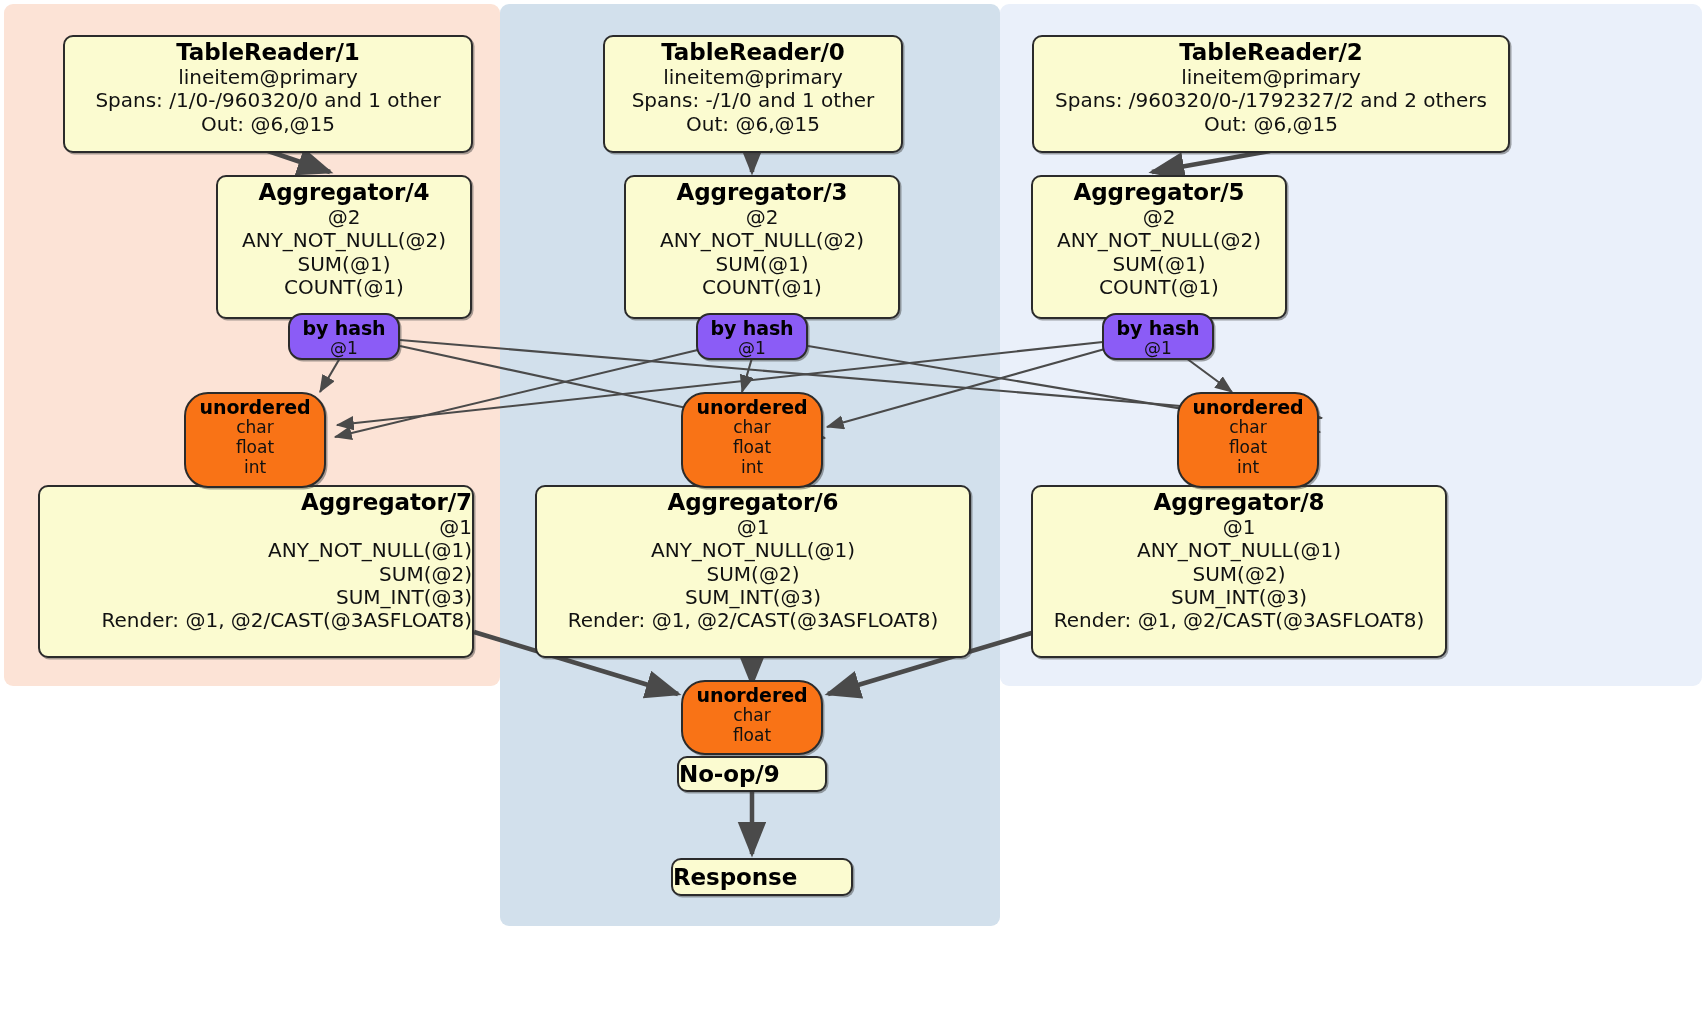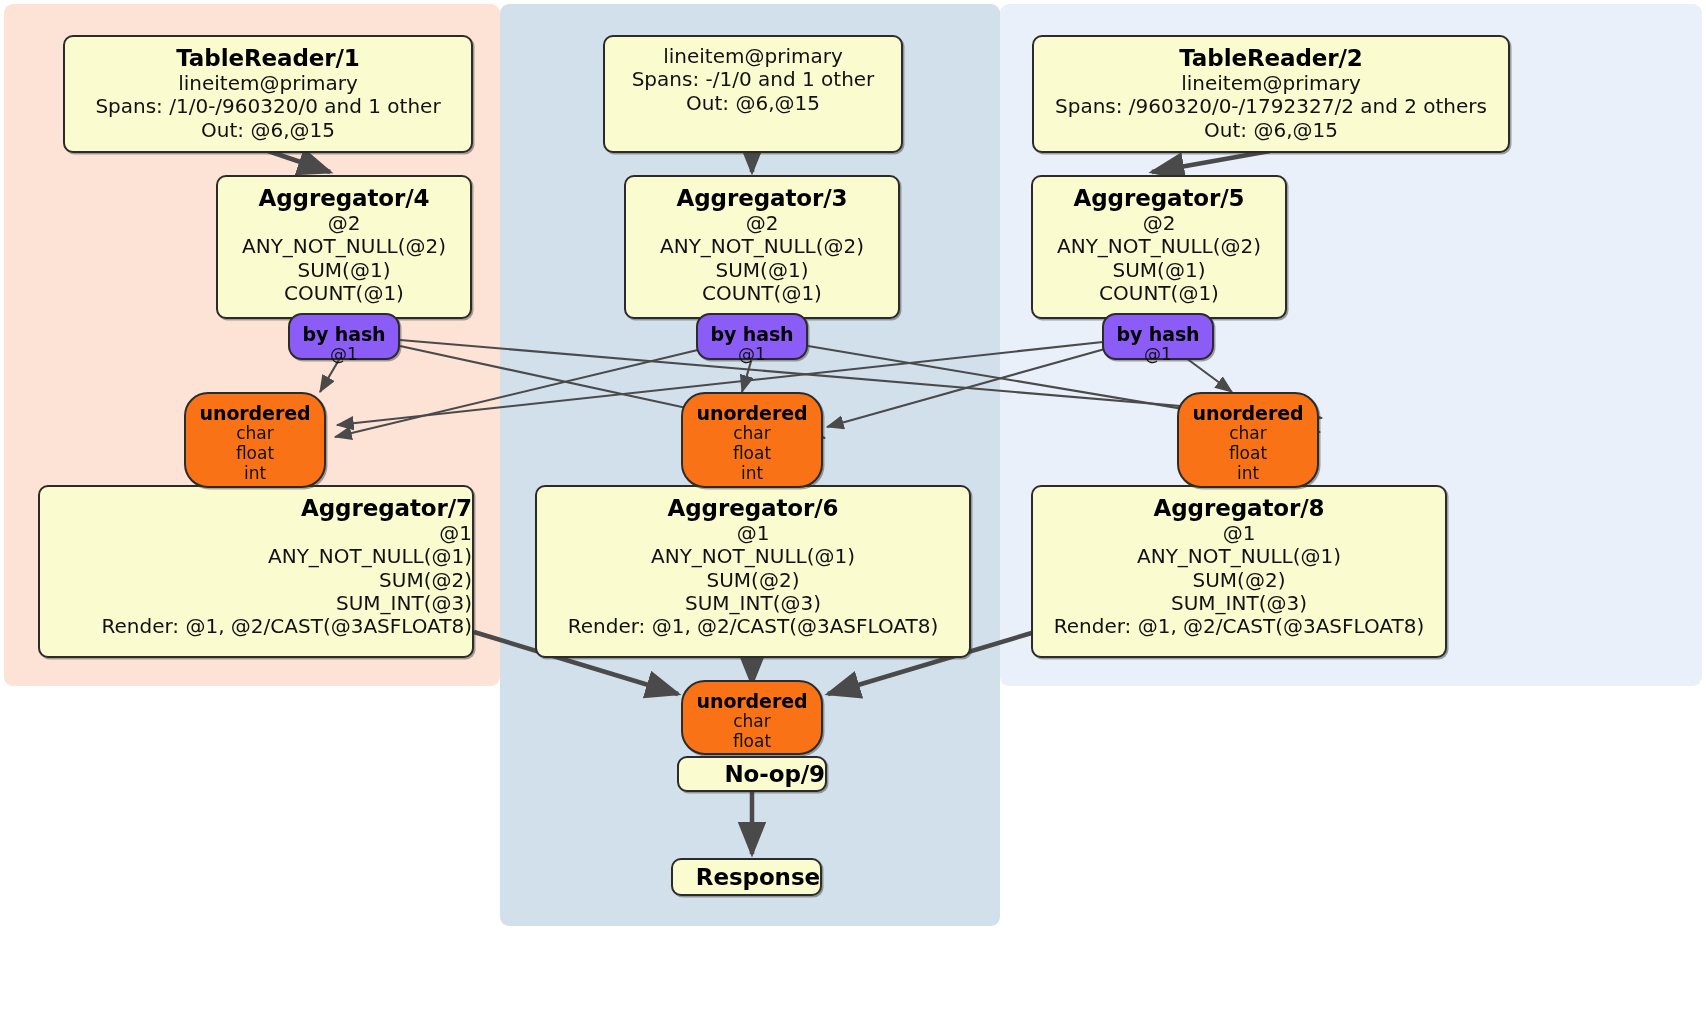--- a/index.html
+++ b/index.html
@@ -46,7 +46,7 @@
     border-radius: 10px;
     text-align: center;
     z-index: 10;
-    padding-top: 8px;
+    padding-top: 2px;
     line-height: 1.17;
   }
   .box.proc {

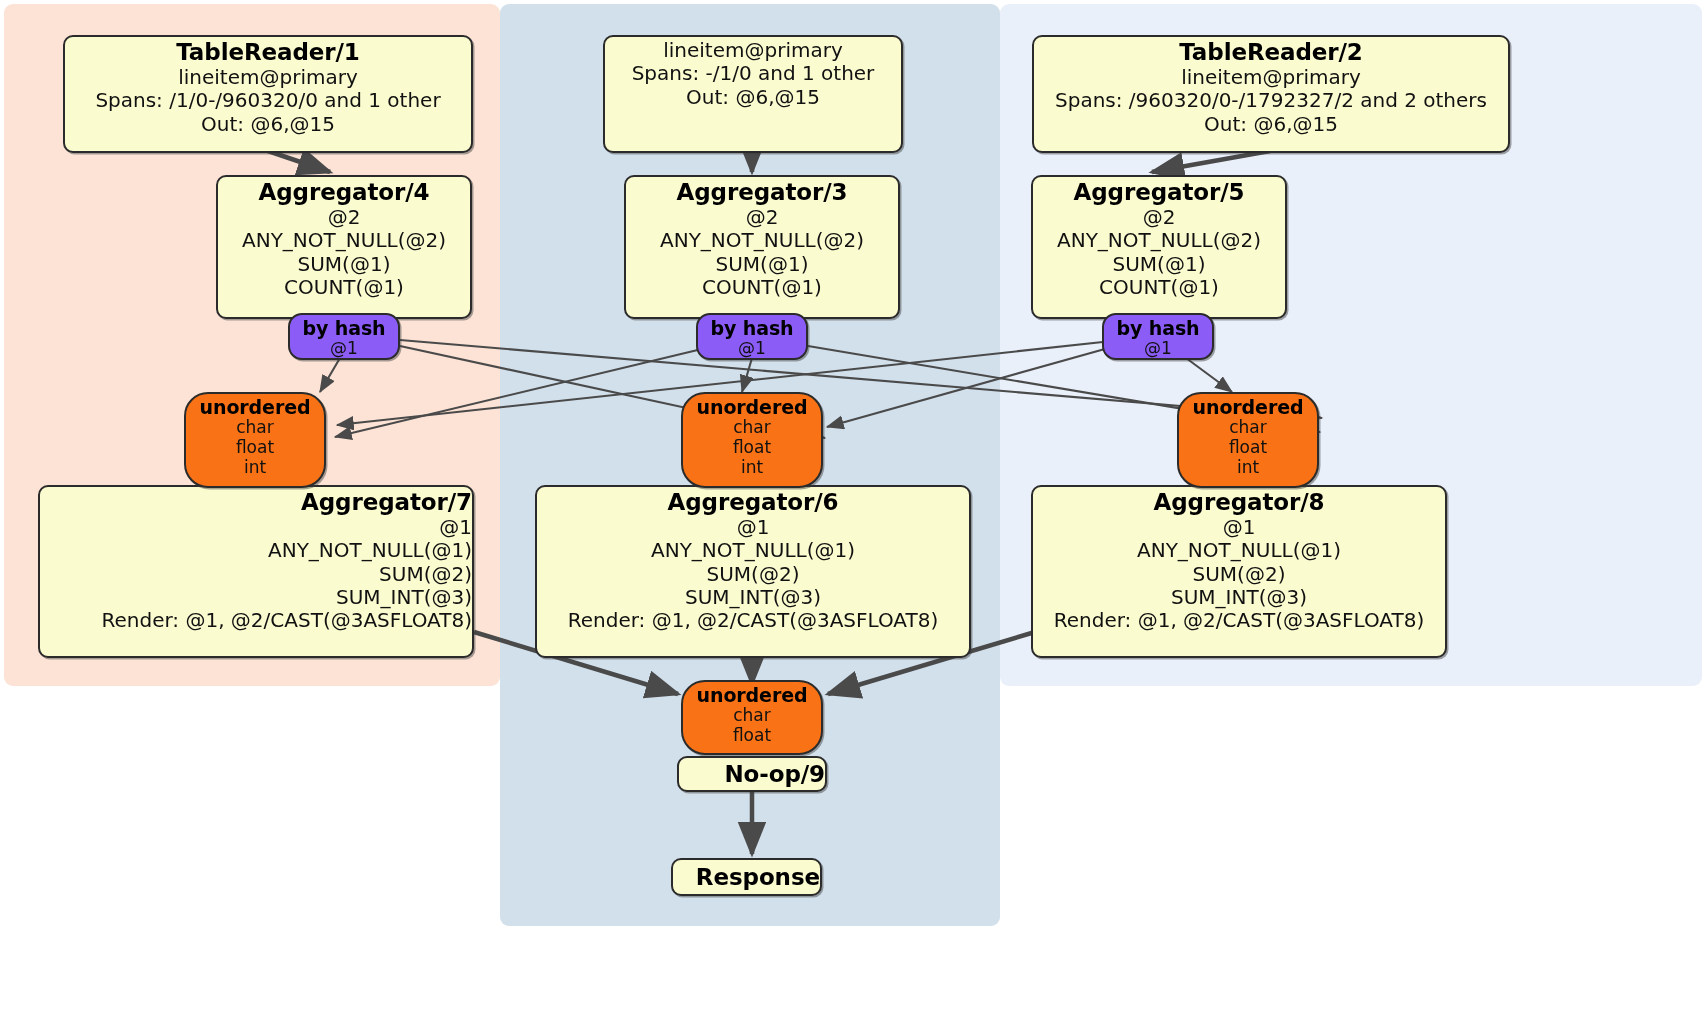--- a/index.html
+++ b/index.html
@@ -160,6 +160,7 @@
   </div>
 
   <div class="box proc" style="left:603px; top:35px; width:300px; height:118px;">
+    <span class="box-title">TableReader/0</span>
     <span class="box-line">lineitem@primary</span>
     <span class="box-line">Spans: -/1/0 and 1 other</span>
     <span class="box-line">Out: @6,@15</span>

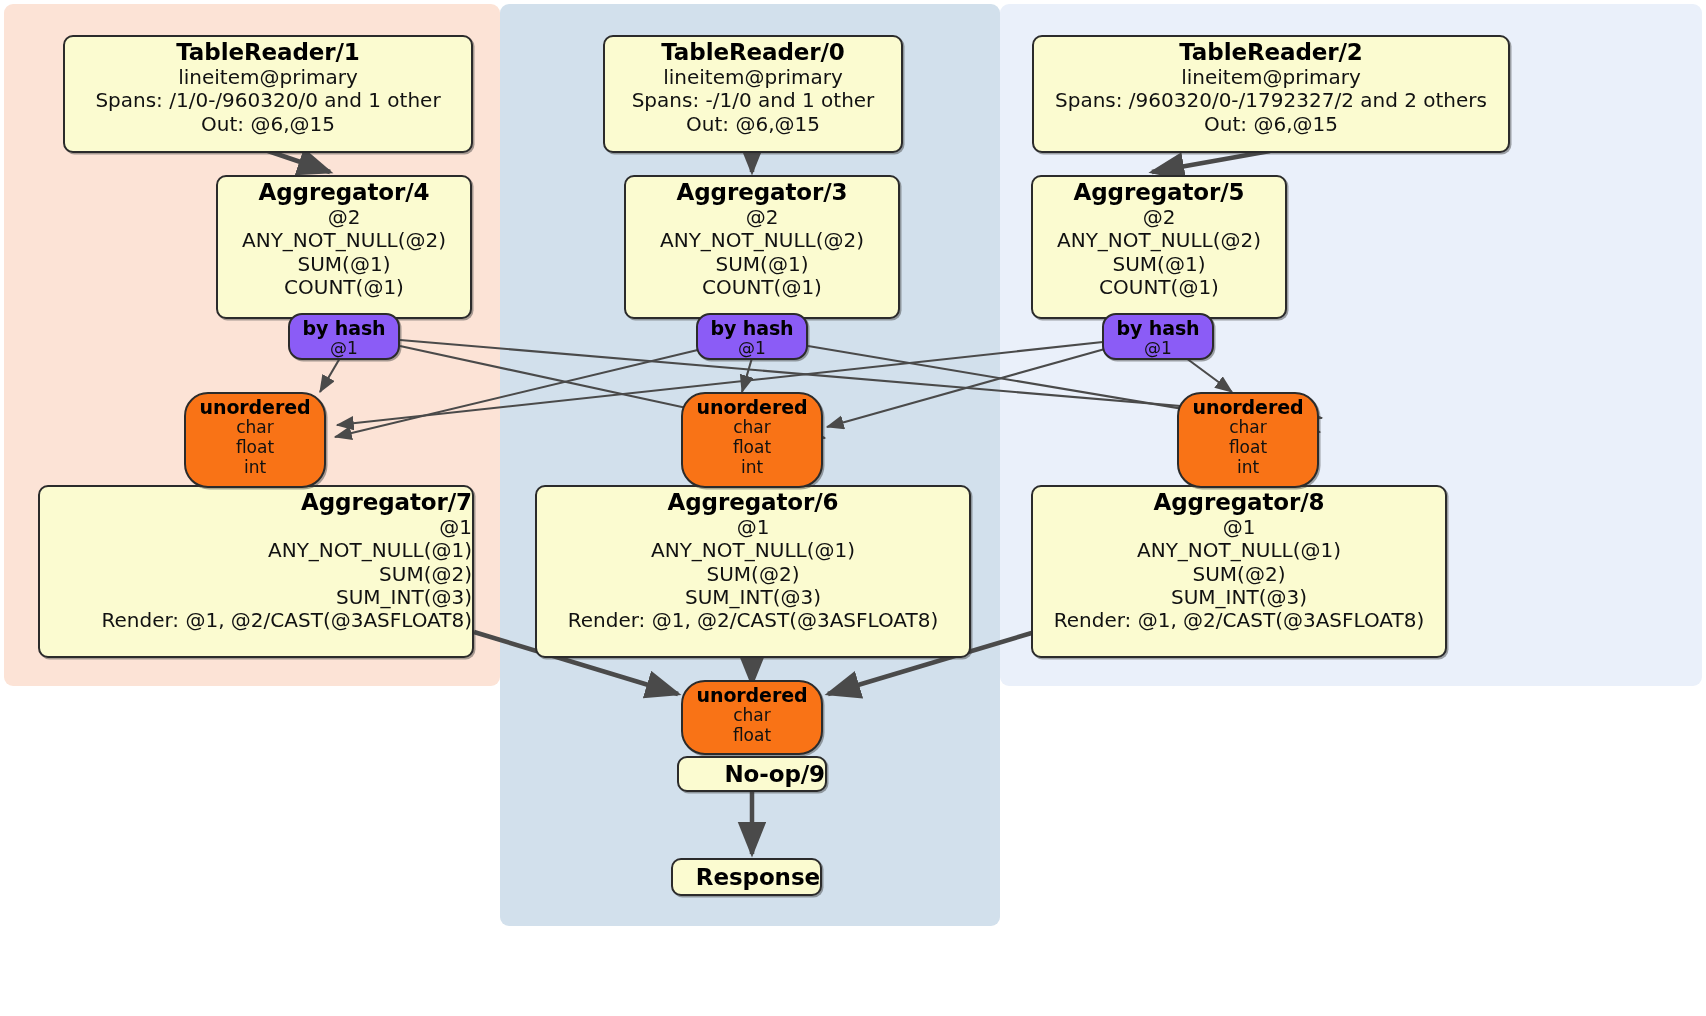--- a/index.html
+++ b/index.html
@@ -90,7 +90,7 @@
   .box.single {
     display: flex;
     align-items: center;
-    justify-content: flex-end;
+    justify-content: flex-start;
     padding-top: 0;
   }
 </style>

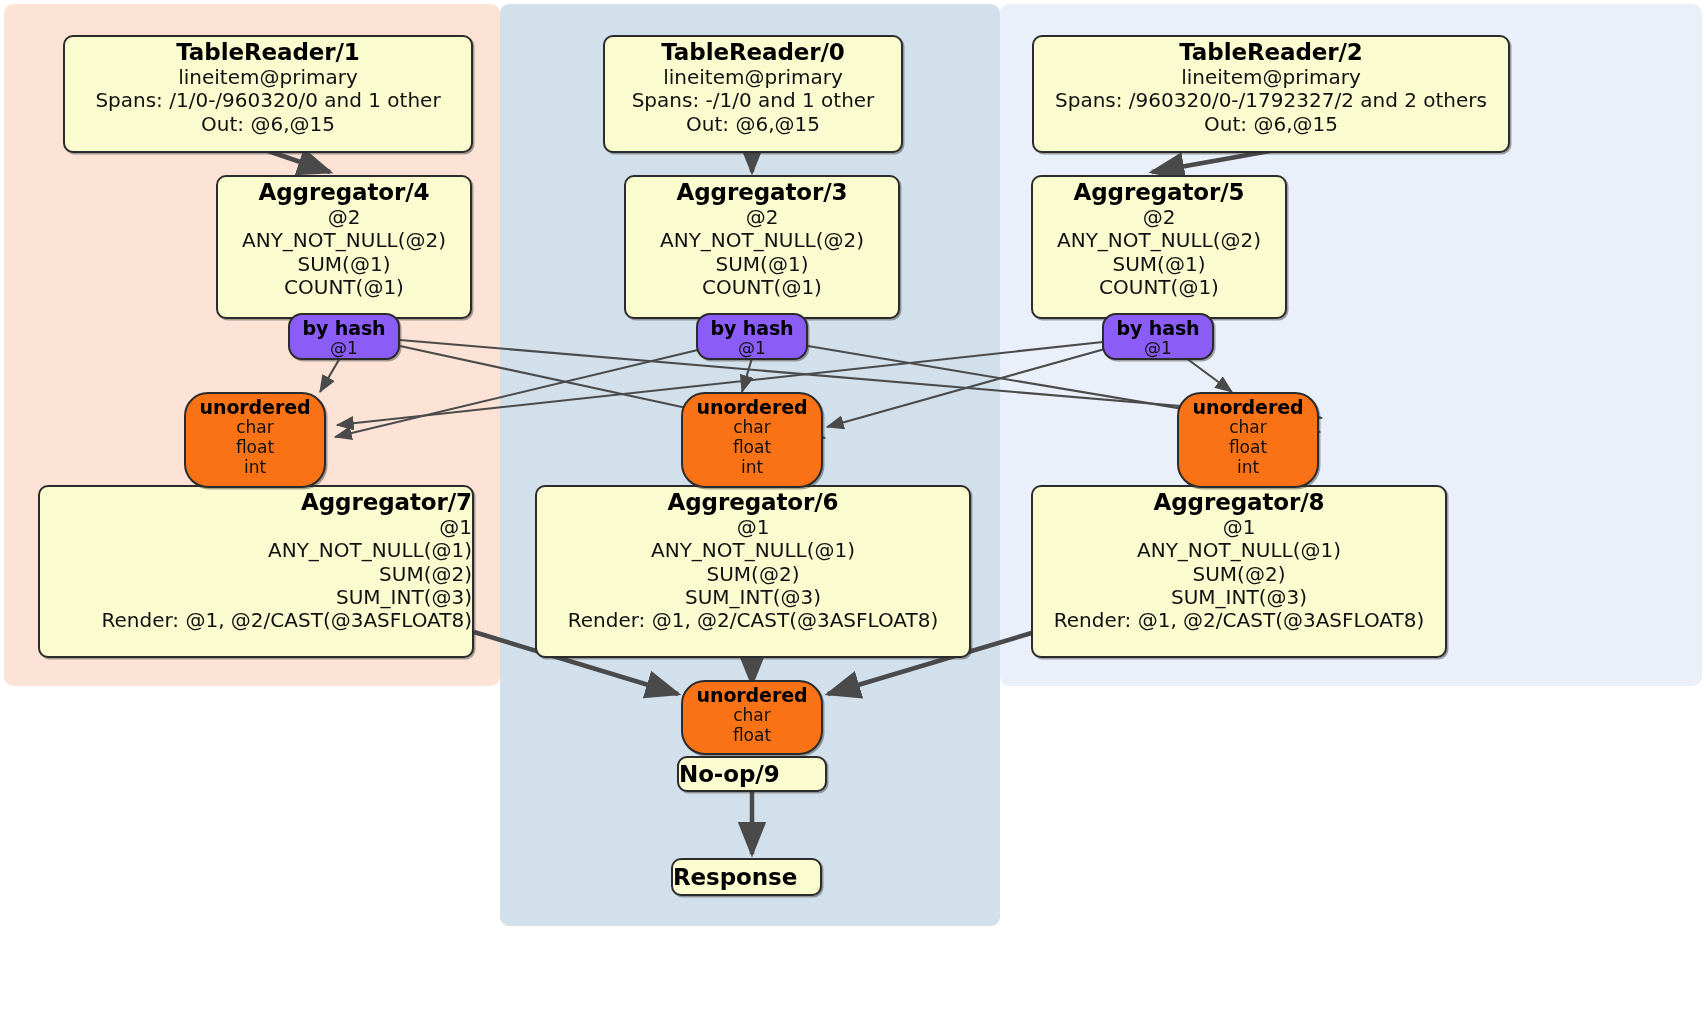--- a/index.html
+++ b/index.html
@@ -270,7 +270,7 @@
     <span class="box-title">No-op/9</span>
   </div>
 
-  <div class="box proc single" style="left:671px; top:858px; width:151px; height:38px; z-index:13;">
+  <div class="box proc single" style="left:671px; top:858px; width:182px; height:38px; z-index:13;">
     <span class="box-title">Response</span>
   </div>
 

